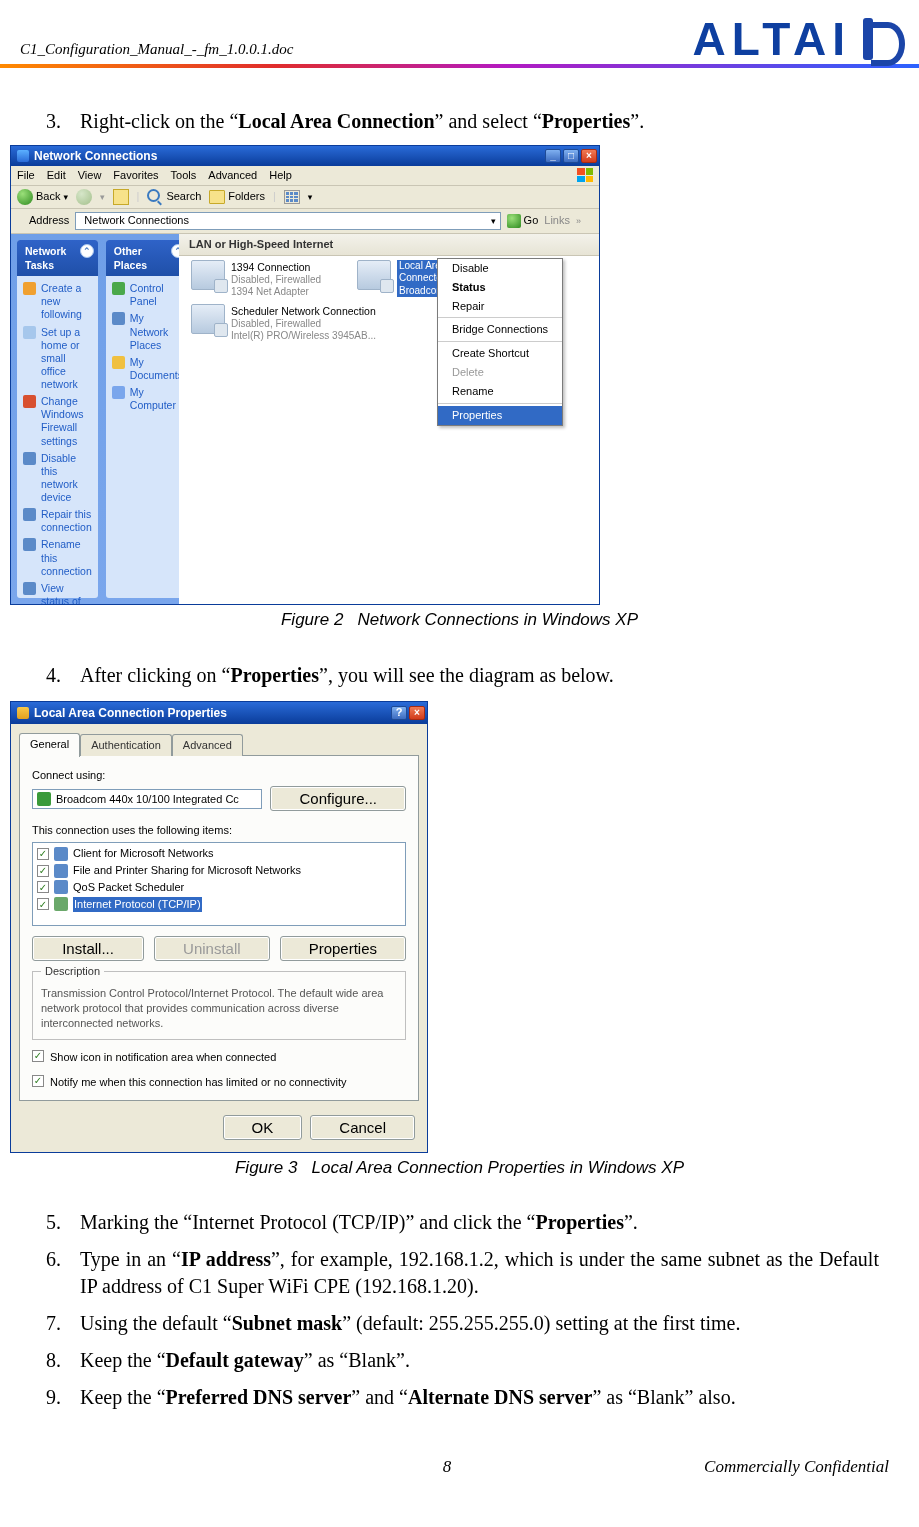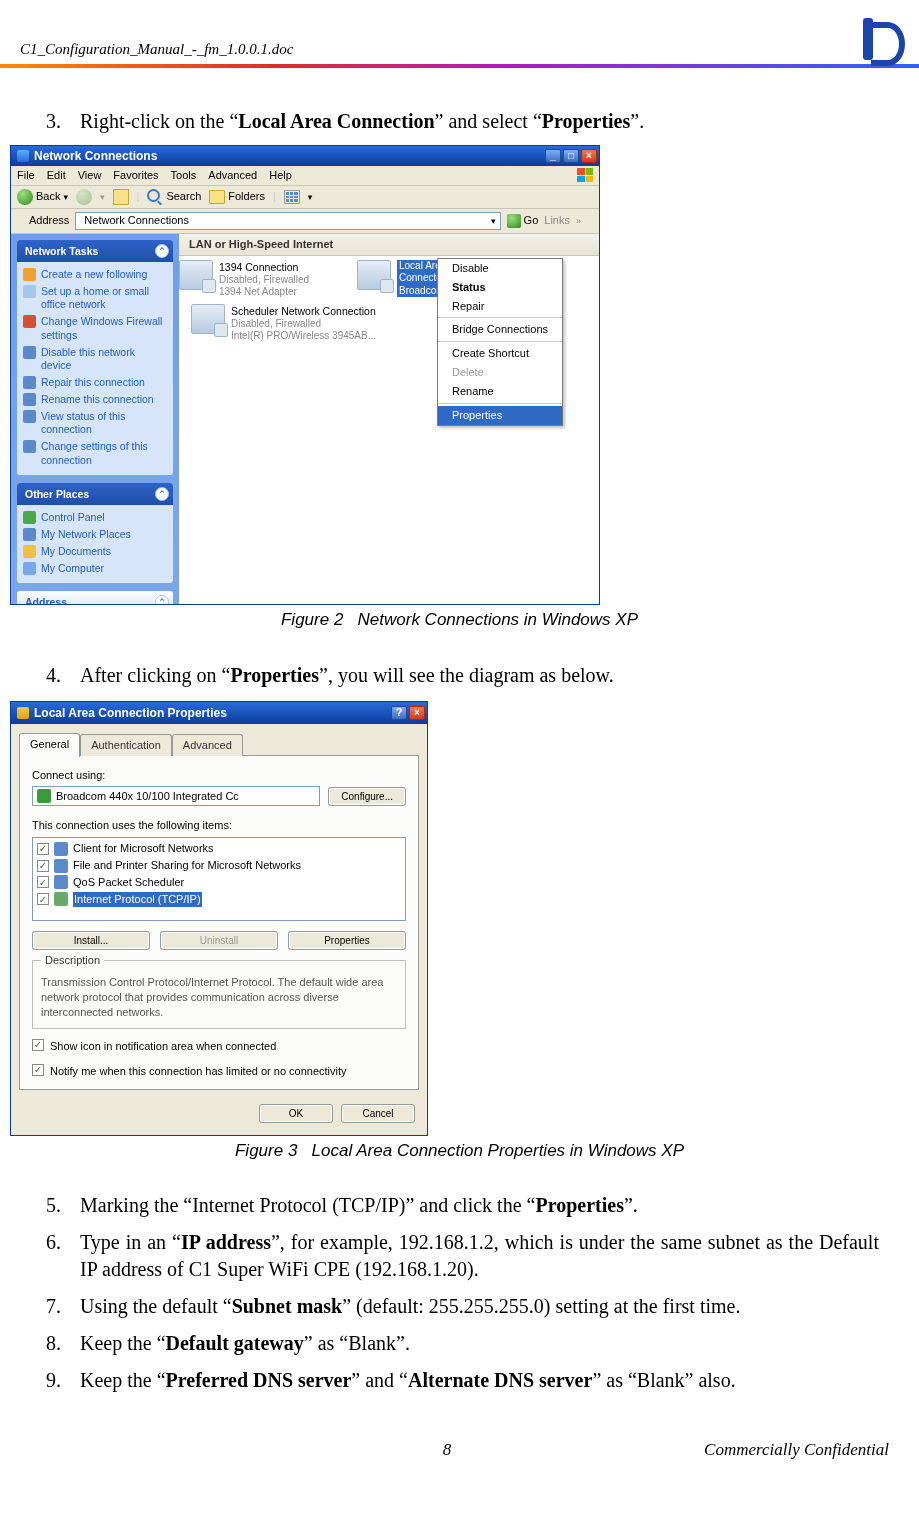--- a/index.html
+++ b/index.html
@@ -117,6 +117,7 @@
   <div class="doc-header">
     <div class="doc-filename">C1_Configuration_Manual_-_fm_1.0.0.1.doc</div>
     <div class="logo">
+      <span>ALTAI</span>
       <span class="icon"></span>
     </div>
   </div>

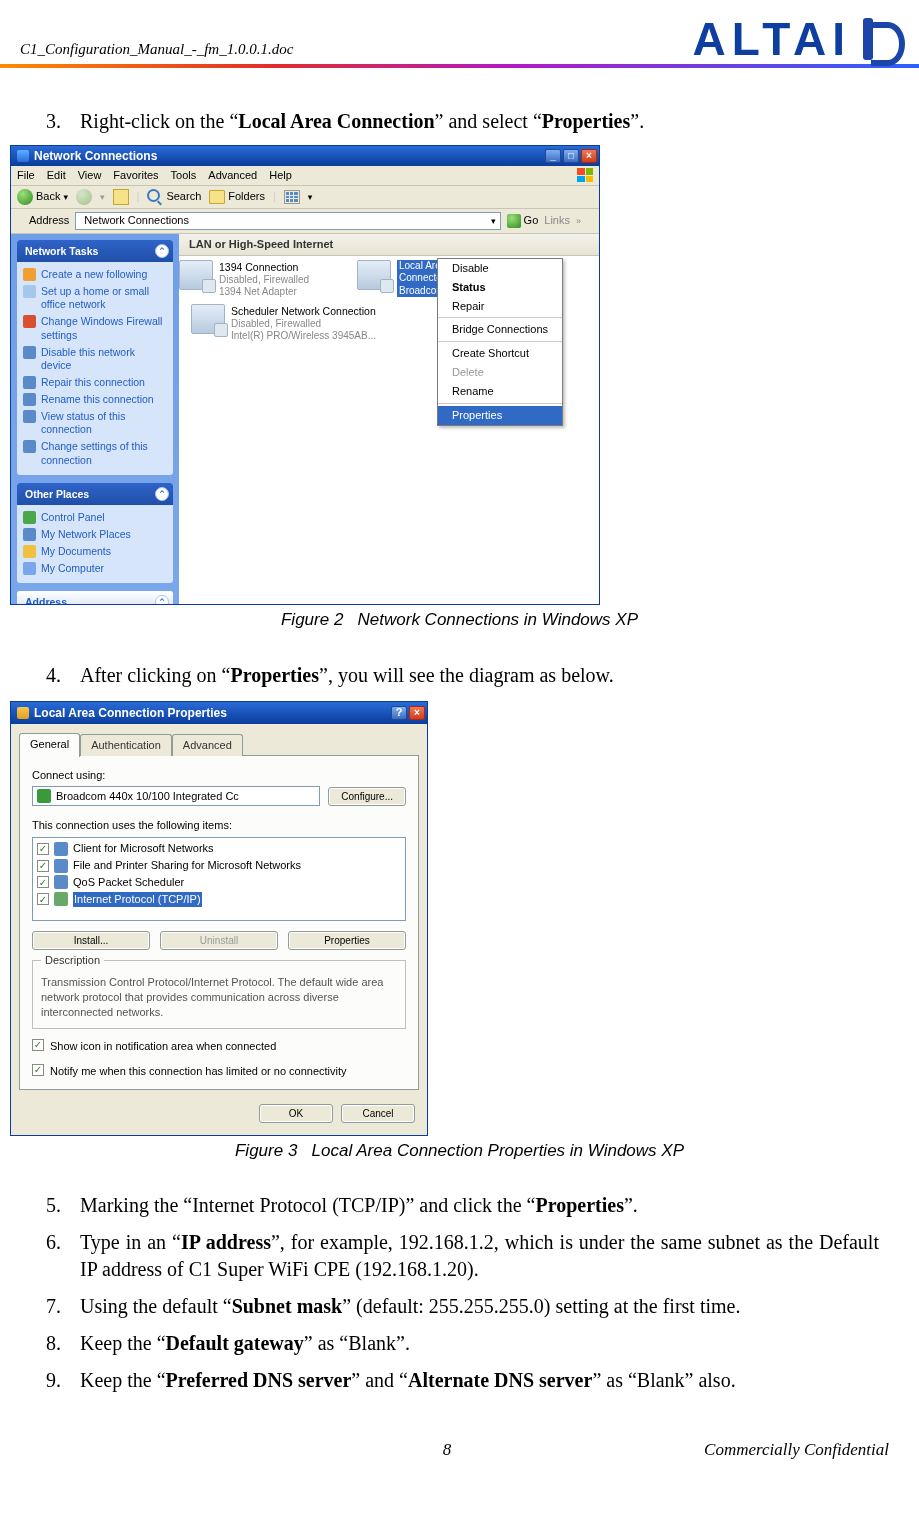--- a/index.html
+++ b/index.html
@@ -53,7 +53,7 @@
   .addr-go-ico{width:14px;height:14px;background:radial-gradient(circle at 35% 30%,#9be07a,#2e8a1f);border-radius:2px;}
   .win-body { display:flex; height:370px; }
 
-  .sidepane { width:168px; background:linear-gradient(#6f9fe8,#7aa6ec); padding:6px; display:flex; flex-direction:column; gap:8px; overflow:hidden; }
+  .sidepane { width:168px; background:linear-gradient(#6f9fe8,#7aa6ec); padding:6px; display:flex; flex-direction:row; gap:8px; overflow:hidden; }
   .side-group { background:#d6e5fa; border-radius:3px; font-size:10.5px; }
   .side-head { background:linear-gradient(#fff,#cfe0f7); color:#215dc6; font-weight:bold; padding:4px 20px 4px 8px; position:relative; border-radius:3px 3px 0 0; }
   .side-head .chev { position:absolute;right:4px;top:4px;width:14px;height:14px;border:1px solid #a6c4ee;border-radius:50%;background:#fff;display:flex;align-items:center;justify-content:center;font-size:9px;color:#4a7ac3; }

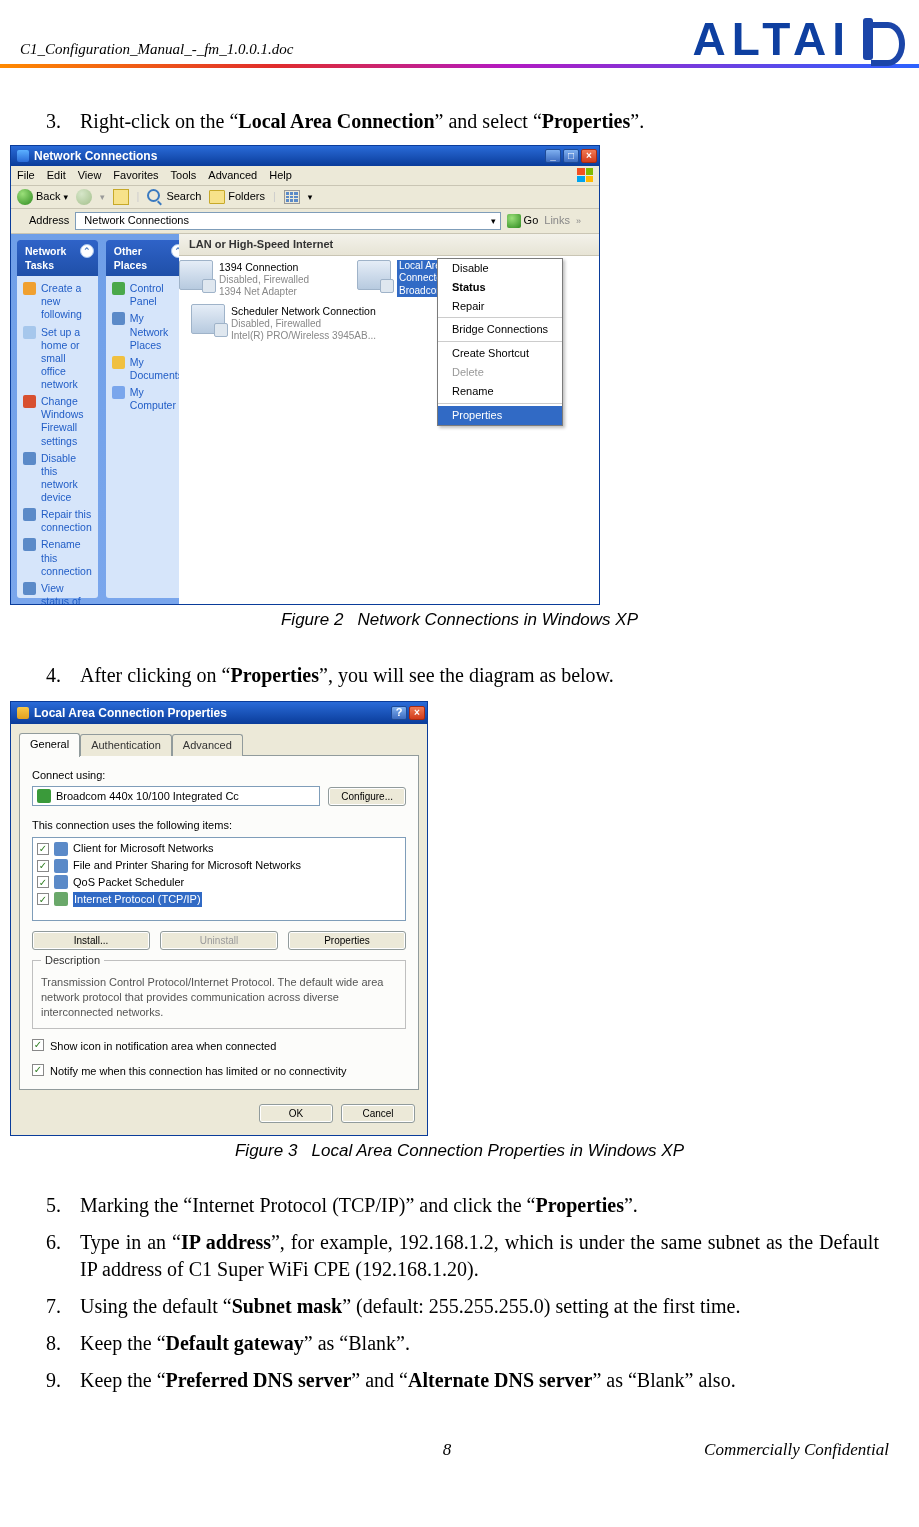--- a/index.html
+++ b/index.html
@@ -270,7 +270,7 @@
         </div>
         <div class="content-pane">
           <div class="content-header">LAN or High-Speed Internet</div>
-          <div class="conn" style="top:26px;left:0">
+          <div class="conn" style="top:26px;left:12px">
             <span class="conn-ico"></span>
             <div>
               <div class="conn-title">1394 Connection</div>

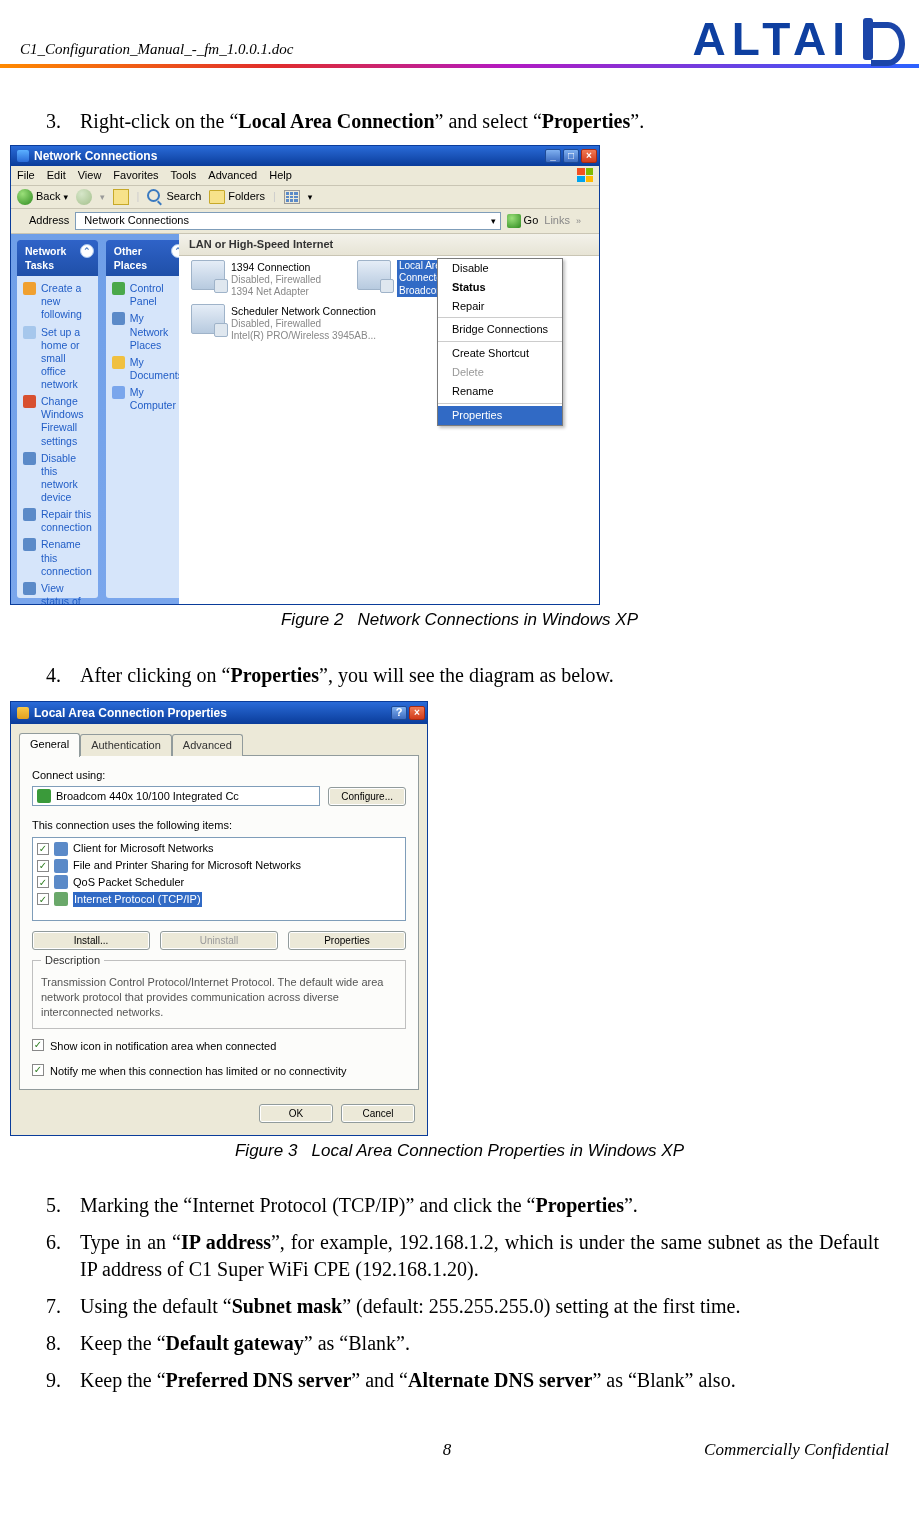--- a/index.html
+++ b/index.html
@@ -91,7 +91,7 @@
   .tp-label{margin-bottom:4px}
   .adapter-row{display:flex;align-items:center;gap:8px;margin-bottom:12px}
   .adapter-field{flex:1;background:#fff;border:1px solid #7f9db9;height:20px;display:flex;align-items:center;padding:0 4px;gap:5px}
-  .xp-btn{background:#ece9d8;border:1px solid #919b9c;border-radius:3px;padding:3px 12px;font-size:10px;font-family:inherit;box-shadow:inset 0 0 0 1px #fff;white-space:nowrap}
+  .xp-btn{background:#ece9d8;border:1px solid #919b9c;border-radius:3px;padding:3px 28px;font-size:15px;font-family:inherit;box-shadow:inset 0 0 0 1px #fff;white-space:nowrap}
   .xp-btn.dis{color:#999}
   .listbox{background:#fff;border:1px solid #7f9db9;height:84px;overflow:hidden;padding:2px 0}
   .lb-row{display:flex;align-items:center;gap:5px;padding:1px 4px;font-size:11px}

